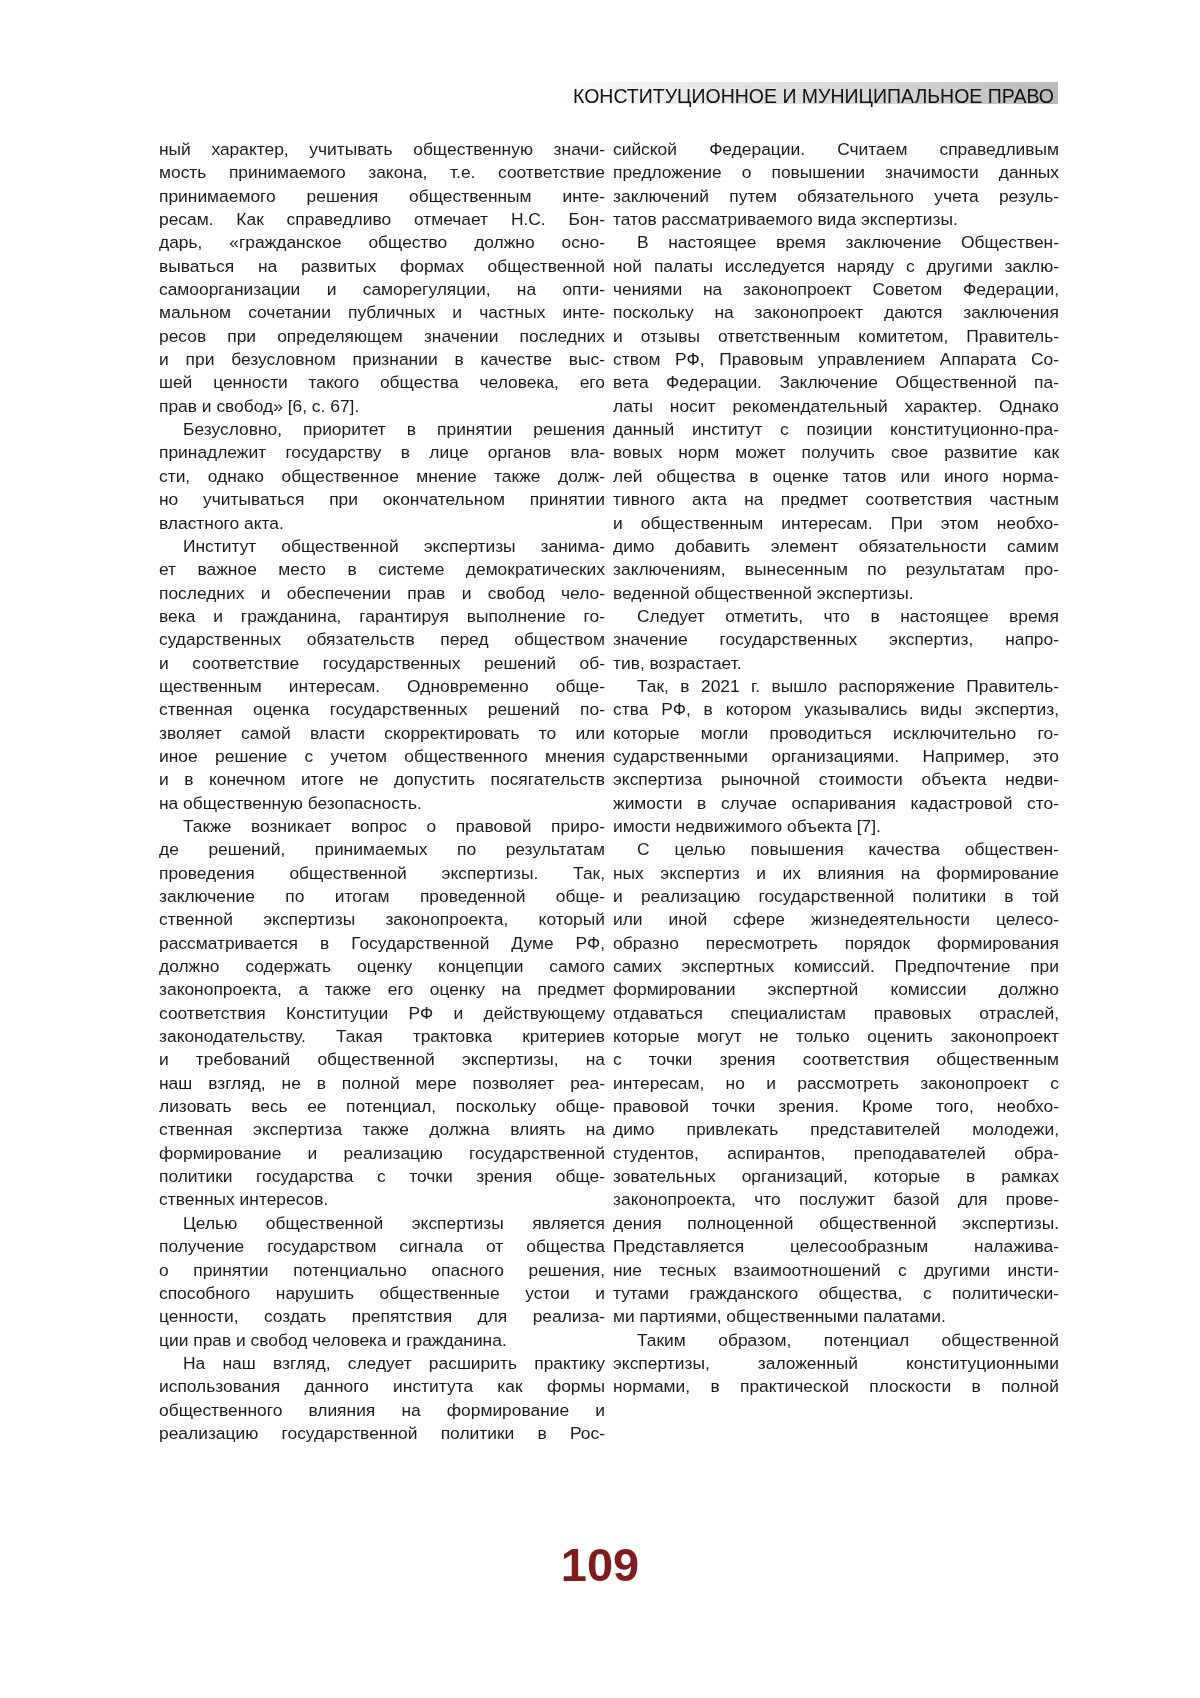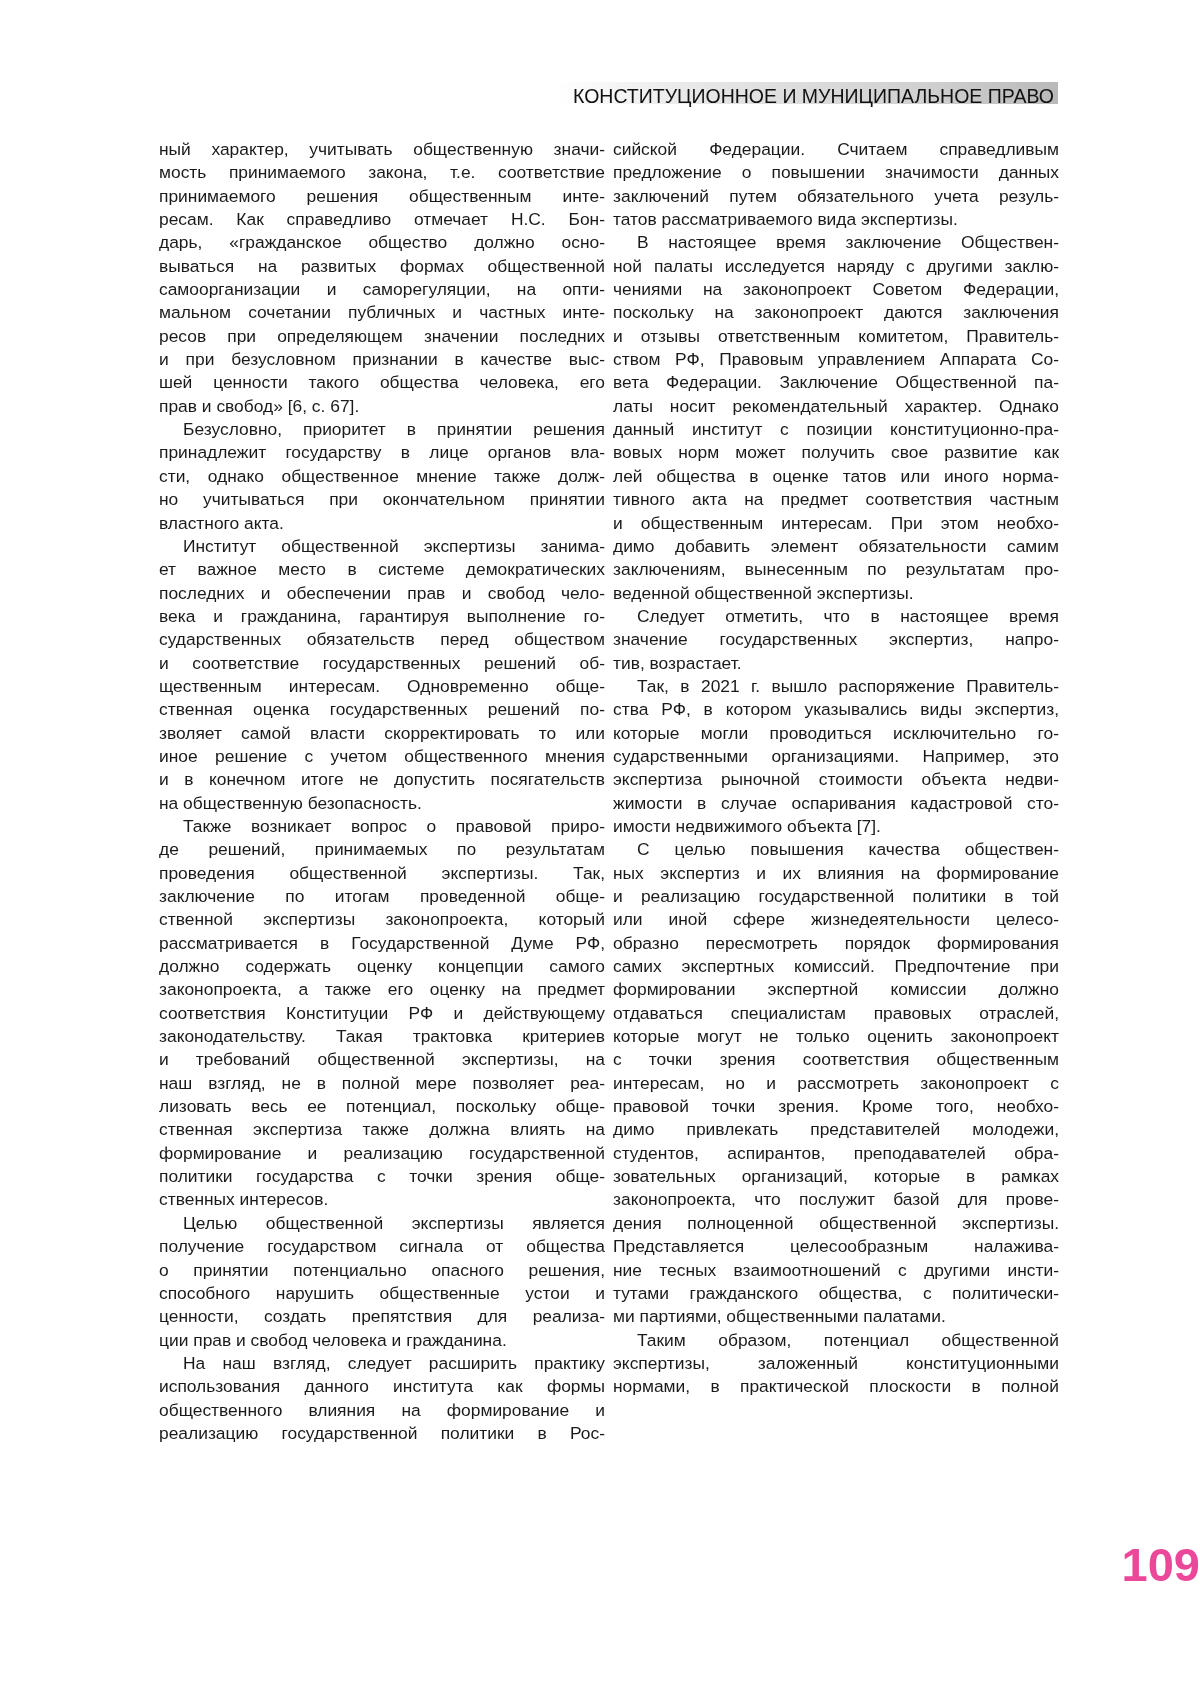--- a/index.html
+++ b/index.html
@@ -24,8 +24,8 @@
   .line.last { text-align-last: left; }
   .line.indent { padding-left: 24px; }
   .page-number {
-    position: absolute; left: 0; width: 1200px; top: 1537px; text-align: right;
-    font-size: 47px; font-weight: bold; color: #ec4899;
+    position: absolute; left: 0; width: 1200px; top: 1537px; text-align: center;
+    font-size: 47px; font-weight: bold; color: #7f1d1d;
   }
 </style>
 </head>

